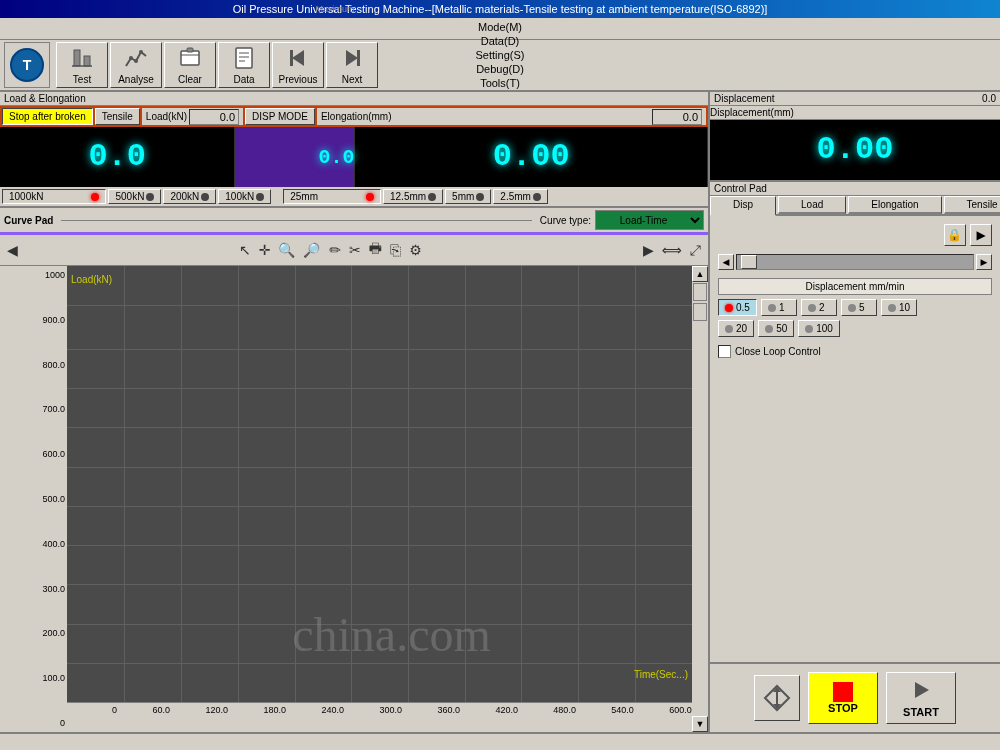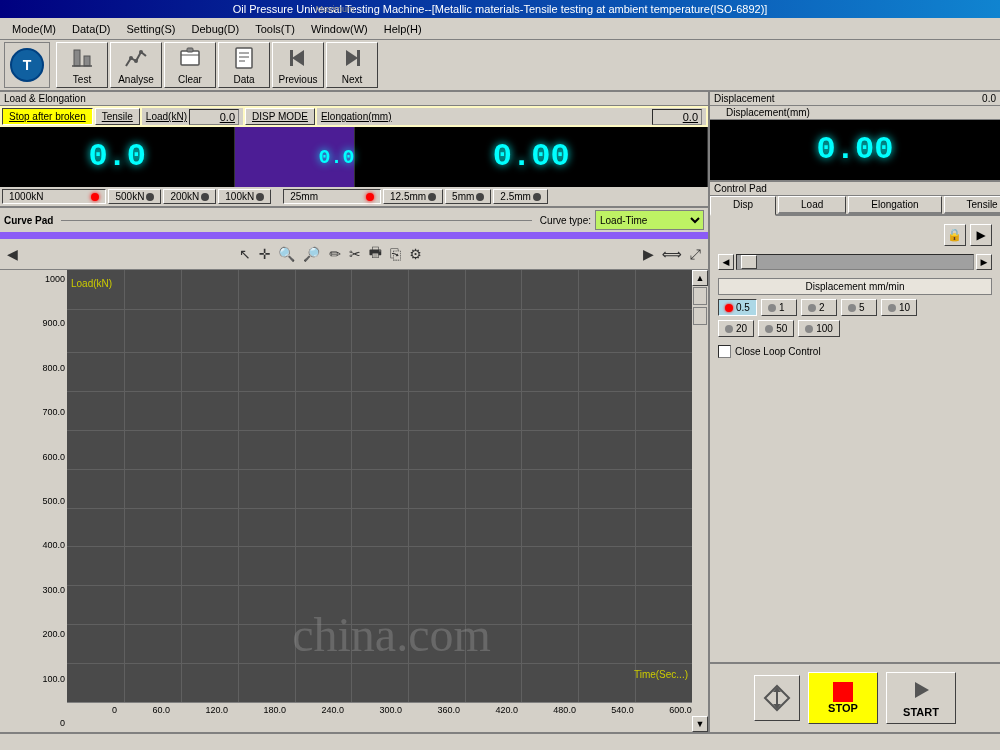--- a/index.html
+++ b/index.html
@@ -33,6 +33,7 @@
       align-items: center;
       padding: 2px 4px;
       height: 22px;
+      flex-direction: column;
     }
     .menu-item {
       padding: 1px 8px;

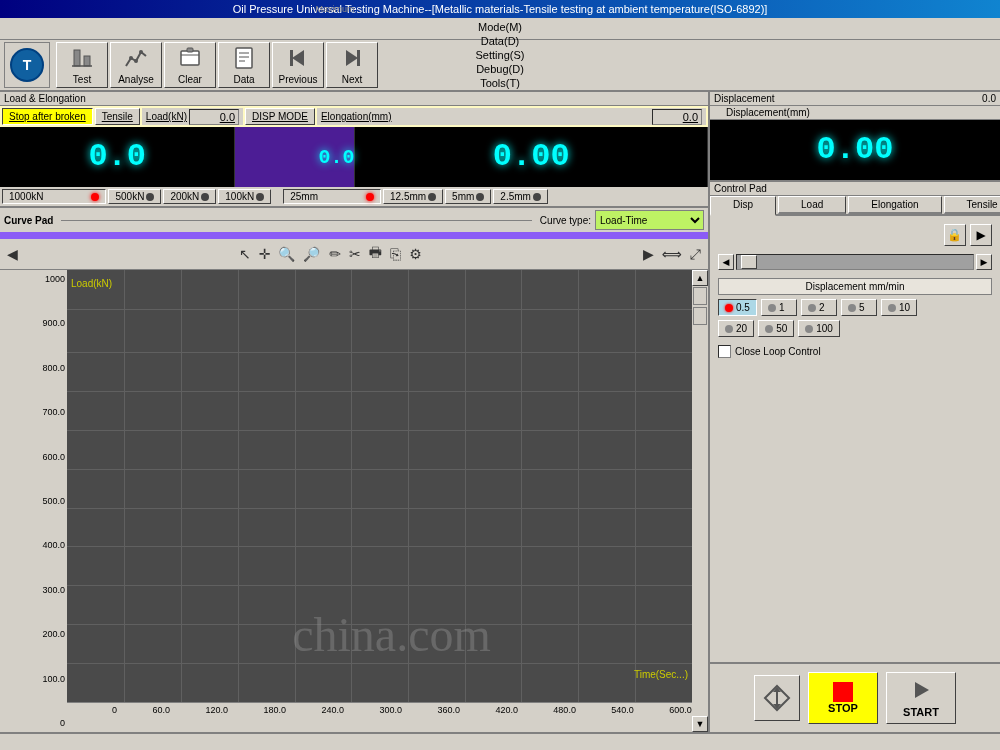--- a/index.html
+++ b/index.html
@@ -107,8 +107,7 @@
       align-items: stretch;
       padding: 2px;
       gap: 2px;
-      background: #fef9c3;
-      text-decoration: underline;
+      background: #c2410c;
     }
     .load-btn {
       padding: 2px 6px;

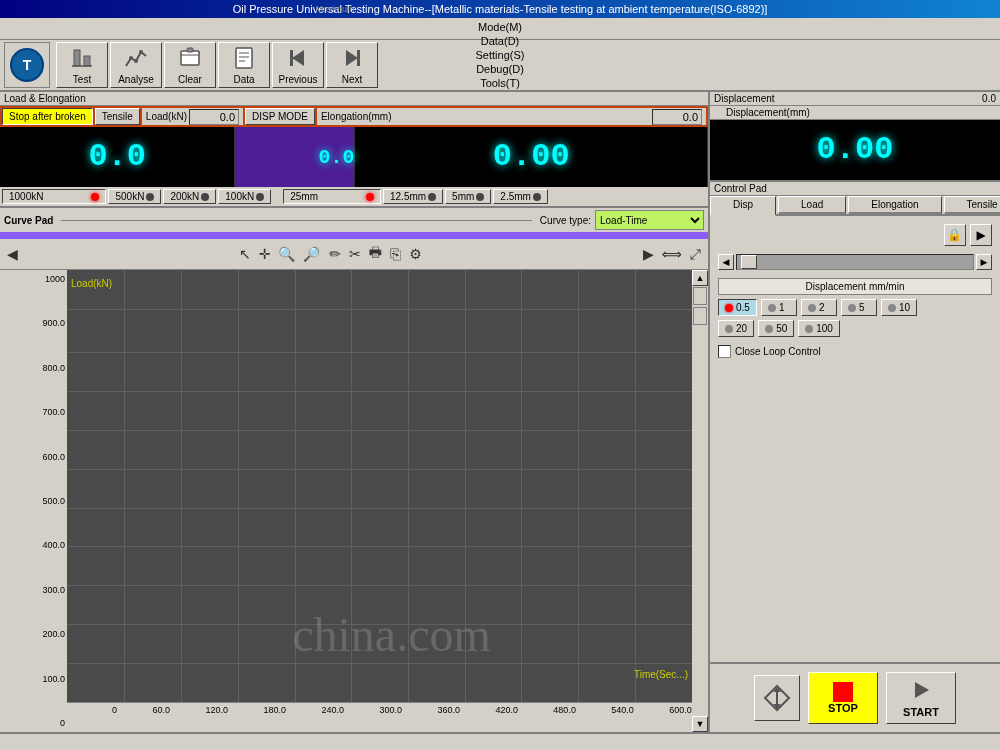--- a/index.html
+++ b/index.html
@@ -943,7 +943,7 @@
         <span>Displacement</span>
         <span>0.0</span>
       </div>
-      <div style="display:flex;align-items:center;background:#d4d0c8;padding:1px 16px;font-size:10px;border-bottom:1px solid #808080;">
+      <div style="display:flex;align-items:center;background:#d4d0c8;padding:1px 0;font-size:10px;border-bottom:1px solid #808080;">
         <span>Displacement(mm)</span>
       </div>
       <div id="disp-digital">

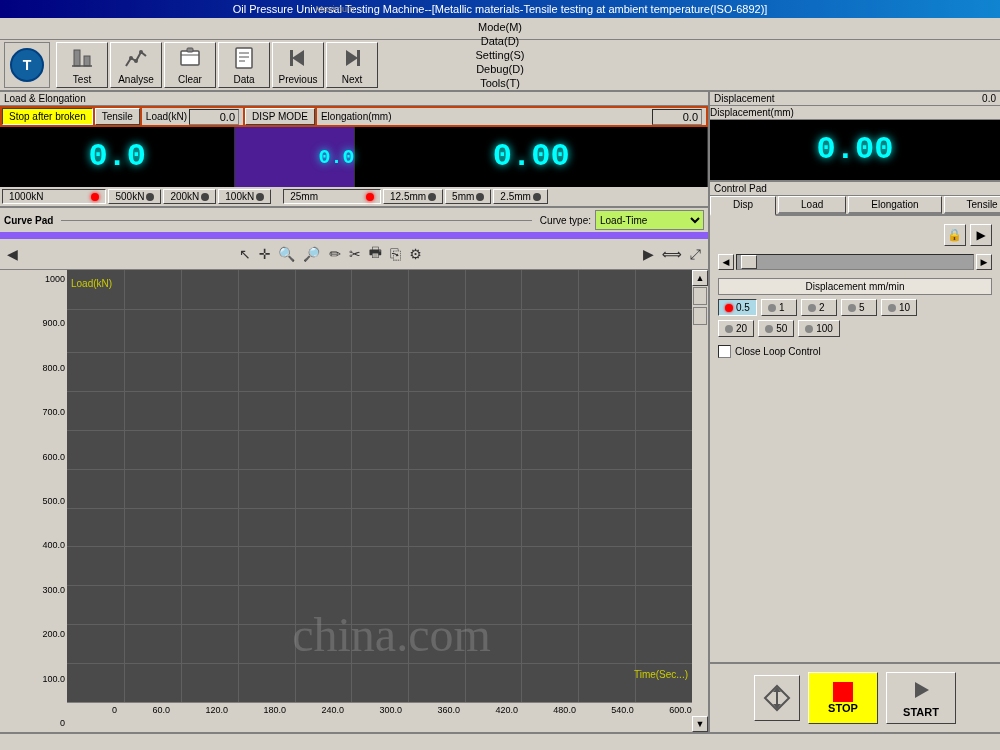--- a/index.html
+++ b/index.html
@@ -240,7 +240,7 @@
       align-items: center;
       padding: 2px 4px;
       background: #d4d0c8;
-      border-bottom: 7px solid #8b5cf6;
+      border-bottom: 3px solid #8b5cf6;
       gap: 4px;
     }
     #curve-pad-label {

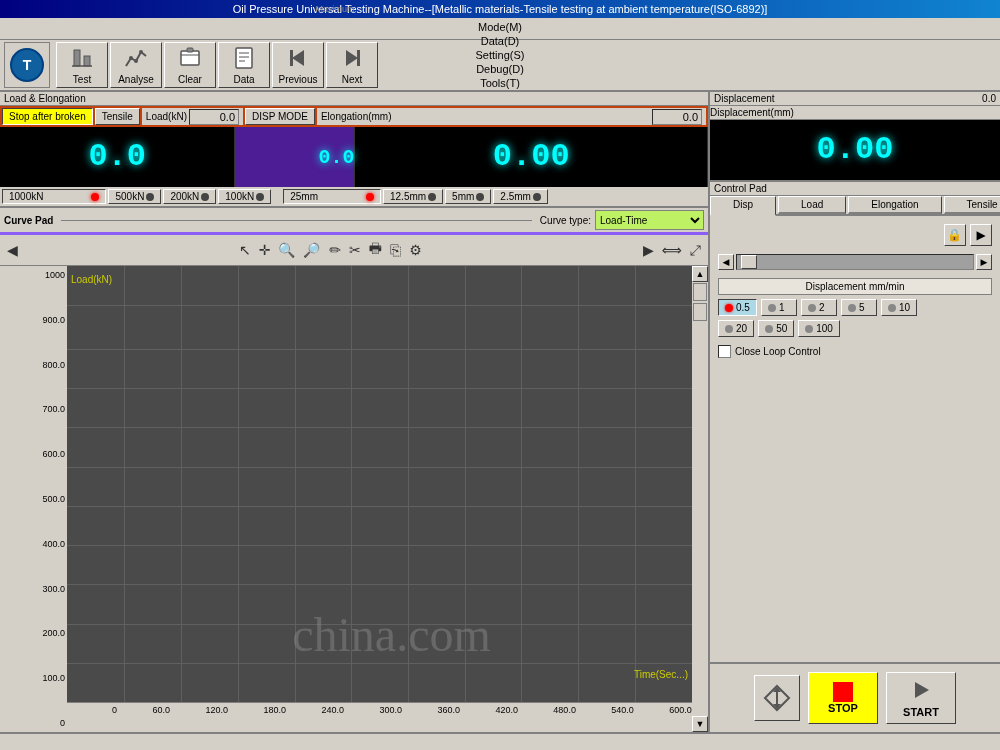--- a/index.html
+++ b/index.html
@@ -251,8 +251,9 @@
     #curve-type-select {
       font-size: 10px;
       height: 20px;
-      background: #bef264;
+      background: #15803d;
       border: 1px solid #808080;
+      text-align: center;
     }
     #curve-toolbar {
       display: flex;

